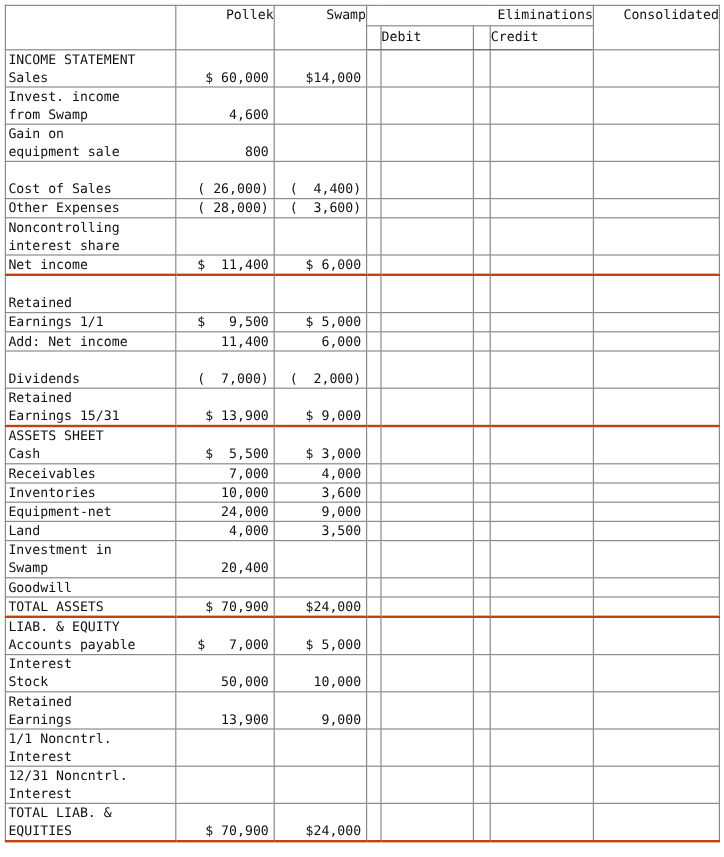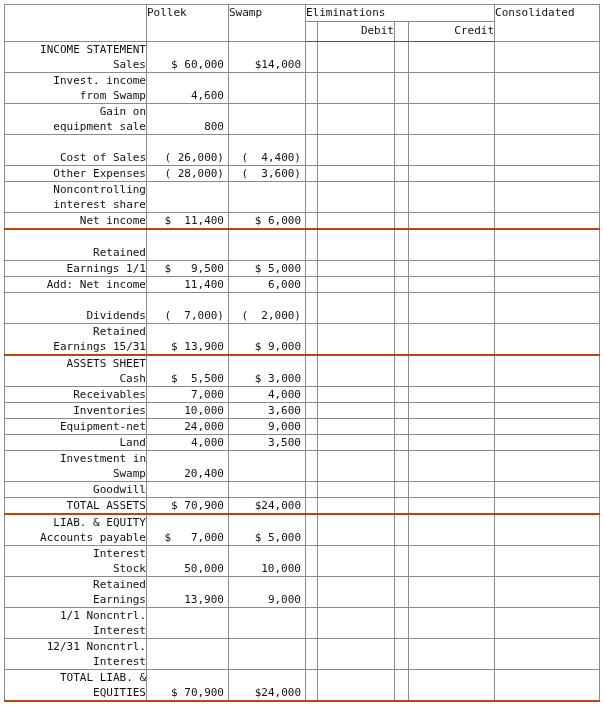--- a/index.html
+++ b/index.html
@@ -22,7 +22,7 @@
 
   .hdr-top{height:17px;}
   .hdr-top td{border-bottom:1px solid #8b8b8b;}
-  .hdr-elim{text-align:left;font-size:11px;line-height:16px;}
+  .hdr-elim{text-align:right;font-size:11px;line-height:16px;}
   .hdr2 td{text-align:right;height:19px;line-height:18px;
            border-bottom:1px solid #555;}
 

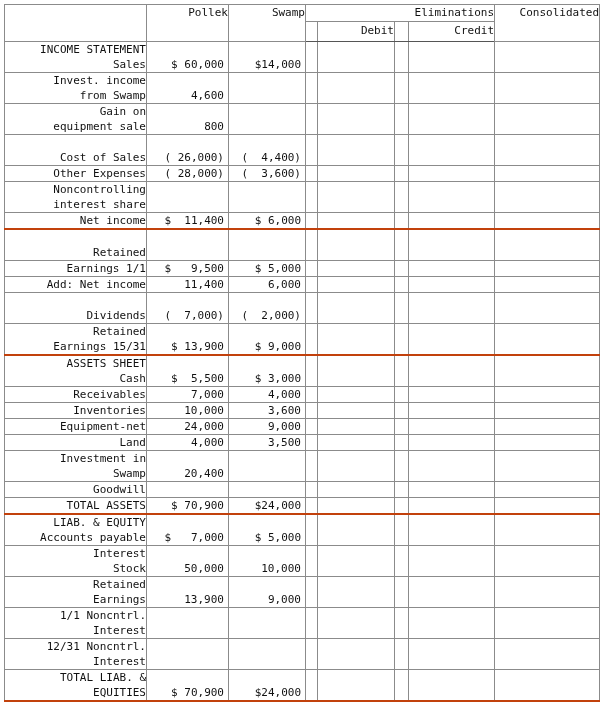--- a/index.html
+++ b/index.html
@@ -23,7 +23,7 @@
   .hdr-top{height:17px;}
   .hdr-top td{border-bottom:1px solid #8b8b8b;}
   .hdr-elim{text-align:right;font-size:11px;line-height:16px;}
-  .hdr2 td{text-align:right;height:19px;line-height:18px;
+  .hdr2 td{text-align:left;height:19px;line-height:18px;
            border-bottom:1px solid #555;}
 
   .lbl{padding-left:2px;text-align:right;white-space:pre;}

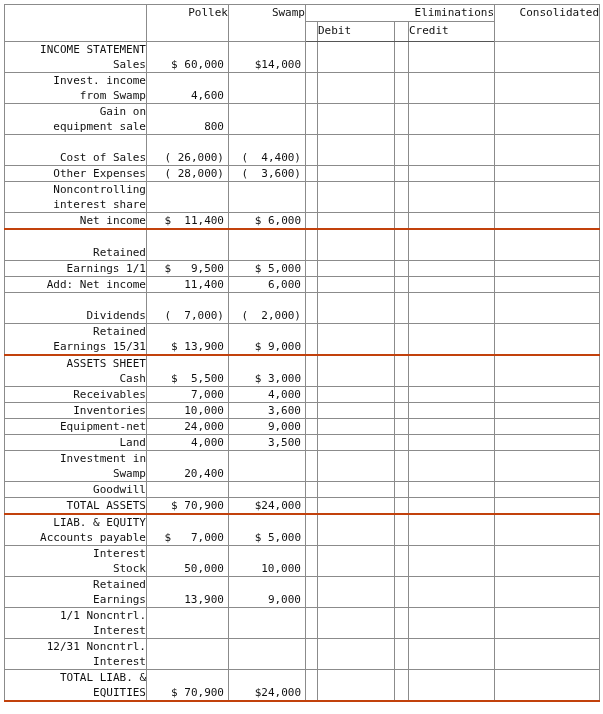--- a/index.html
+++ b/index.html
@@ -26,7 +26,7 @@
   .hdr2 td{text-align:left;height:19px;line-height:18px;
            border-bottom:1px solid #555;}
 
-  .lbl{padding-left:2px;text-align:right;white-space:pre;}
+  .lbl{padding-left:2px;text-align:left;white-space:pre;}
   .num{padding-right:4px;text-align:right;white-space:pre;}
   .blk{display:block;height:15px;}
   .r1 td{height:15px;}

